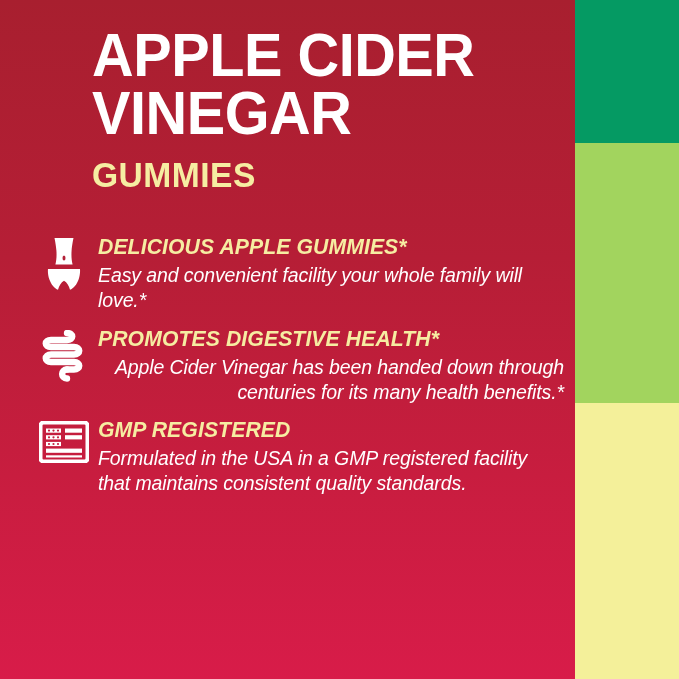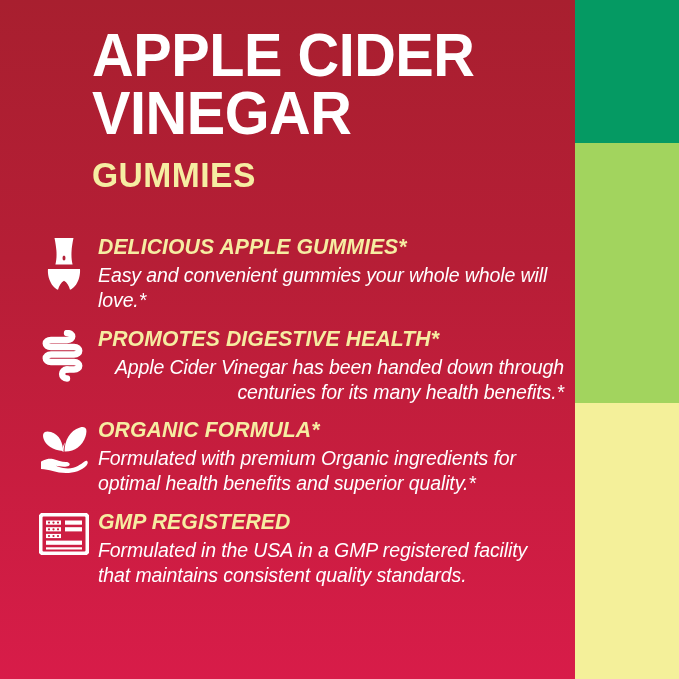--- a/index.html
+++ b/index.html
@@ -131,7 +131,7 @@
       </div>
       <div class="feature-text">
         <div class="feature-title" style="color: rgb(246, 237, 162);">DELICIOUS APPLE GUMMIES*</div>
-        <div class="feature-desc" style="color: rgb(255, 255, 255);">Easy and convenient gummies your whole whole will love.*</div>
+        <div class="feature-desc" style="color: rgb(255, 255, 255);">Easy and convenient facility your whole family will love.*</div>
       </div>
     </div>
 

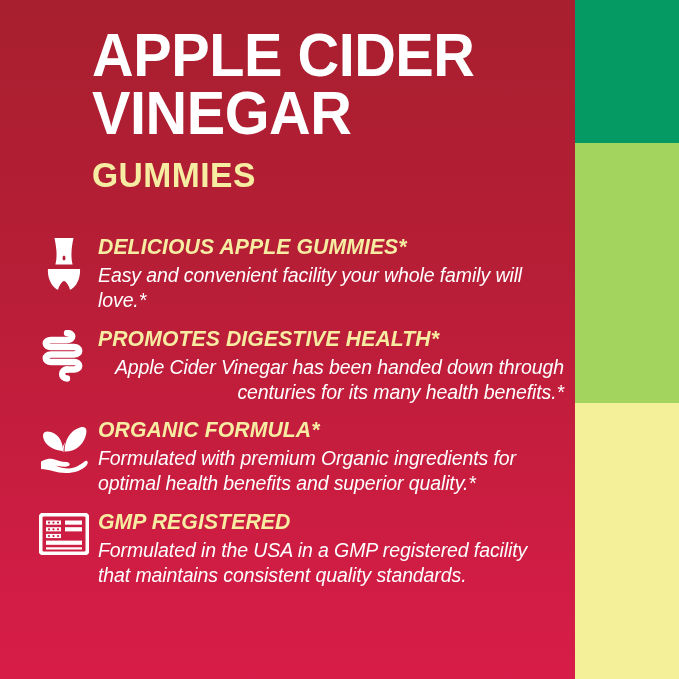--- a/index.html
+++ b/index.html
@@ -150,20 +150,6 @@
       </div>
     </div>
 
-    <div class="feature">
-      <div class="feature-icon">
-        <svg width="50" height="52" viewBox="0 0 50 52">
-          <path fill="#ffffff" d="M24 30 C24 22 20.5 13.5 12 11 C5 9 3 12.5 4.5 17.5 C6.5 24 14 29.5 24 30 Z"></path>
-          <path fill="#ffffff" d="M25.5 30.5 C25.5 20 30.5 9.5 41 6.5 C47.5 4.8 48.5 9 46.5 15.5 C43.5 25 35 31 25.5 30.5 Z"></path>
-          <path fill="#ffffff" d="M23 30 C23 30 23.5 25 26 21.5 C26 21.5 24.5 27 24.5 31 Z"></path>
-          <path fill="#ffffff" d="M2 40.5 C2 40.5 8 36.5 14 38 C18.5 39.1 22.5 41 27 41 C30.5 41 32 43.8 29.5 45 C27 46.2 20 45.6 16.5 44.6 C16.5 44.6 22 47.5 29 47.5 C36.5 47.5 42 43 45.5 40.5 C48.5 38.4 50 41.6 47.5 44.5 C43 49.6 35 52 27 52 C17 52 10 48 2 48 Z"></path>
-        </svg>
-      </div>
-      <div class="feature-text">
-        <div class="feature-title" style="color: rgb(246, 237, 162);">ORGANIC FORMULA*</div>
-        <div class="feature-desc" style="color: rgb(255, 255, 255);">Formulated with premium Organic ingredients for optimal health benefits and superior quality.*</div>
-      </div>
-    </div>
 
     <div class="feature">
       <div class="feature-icon">

